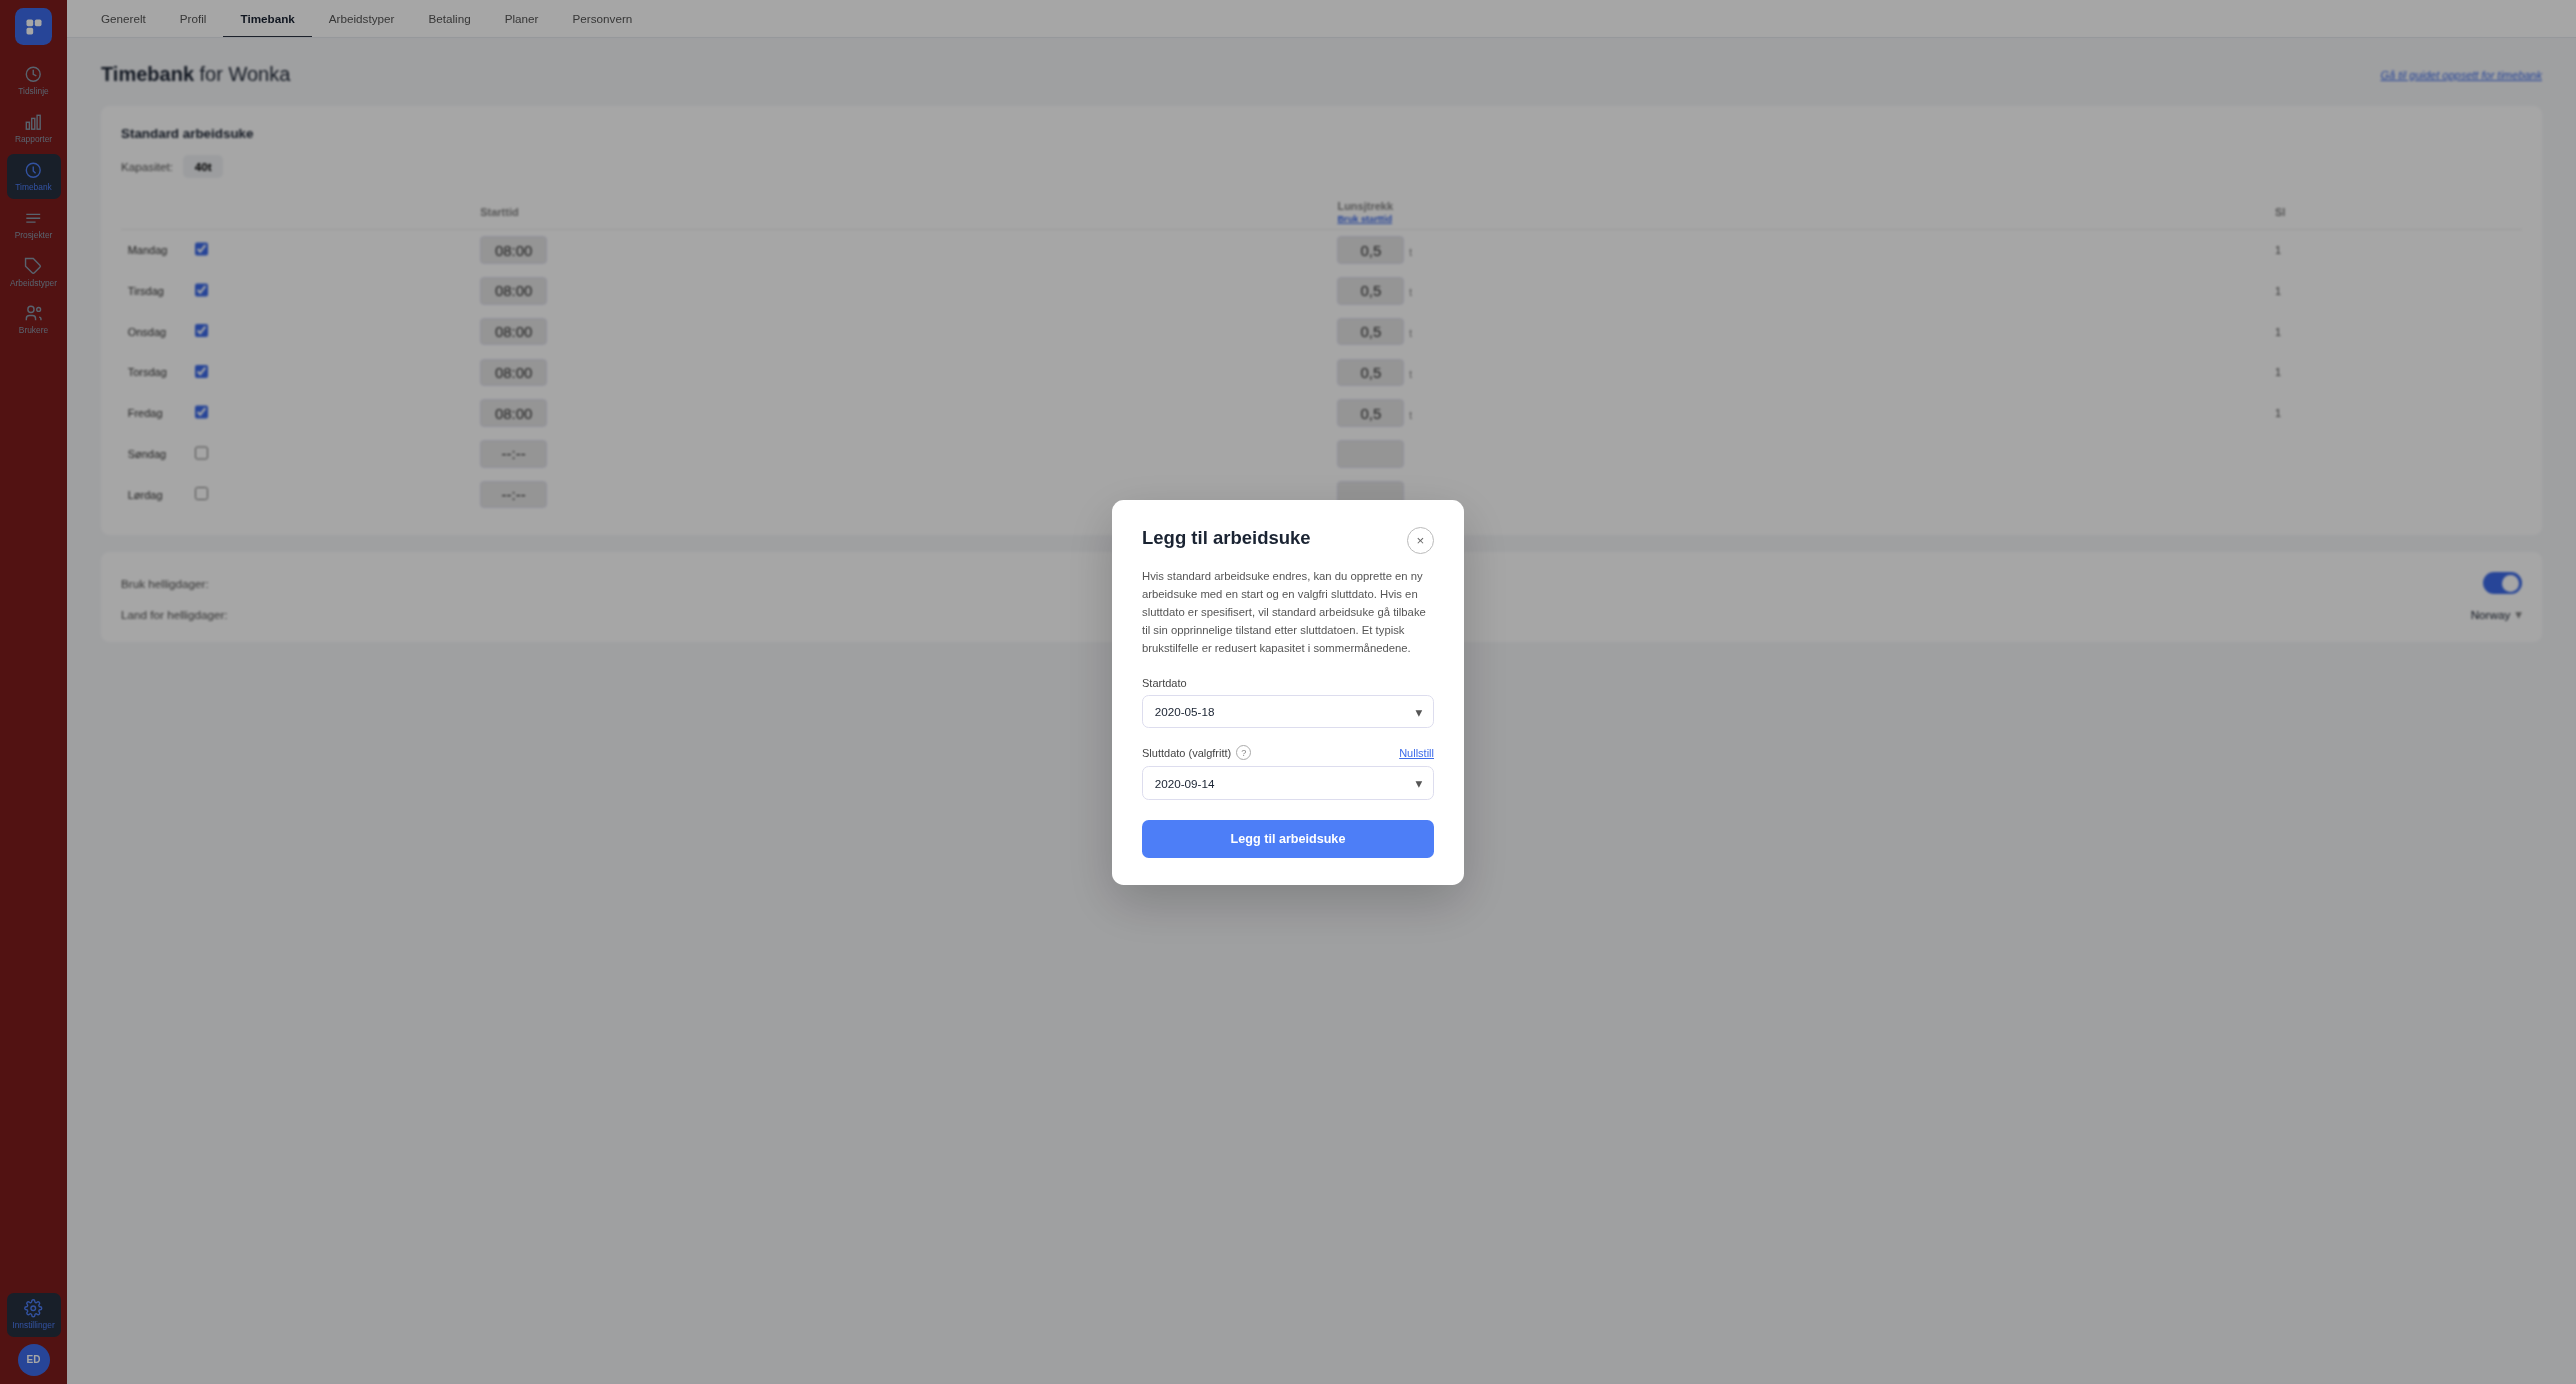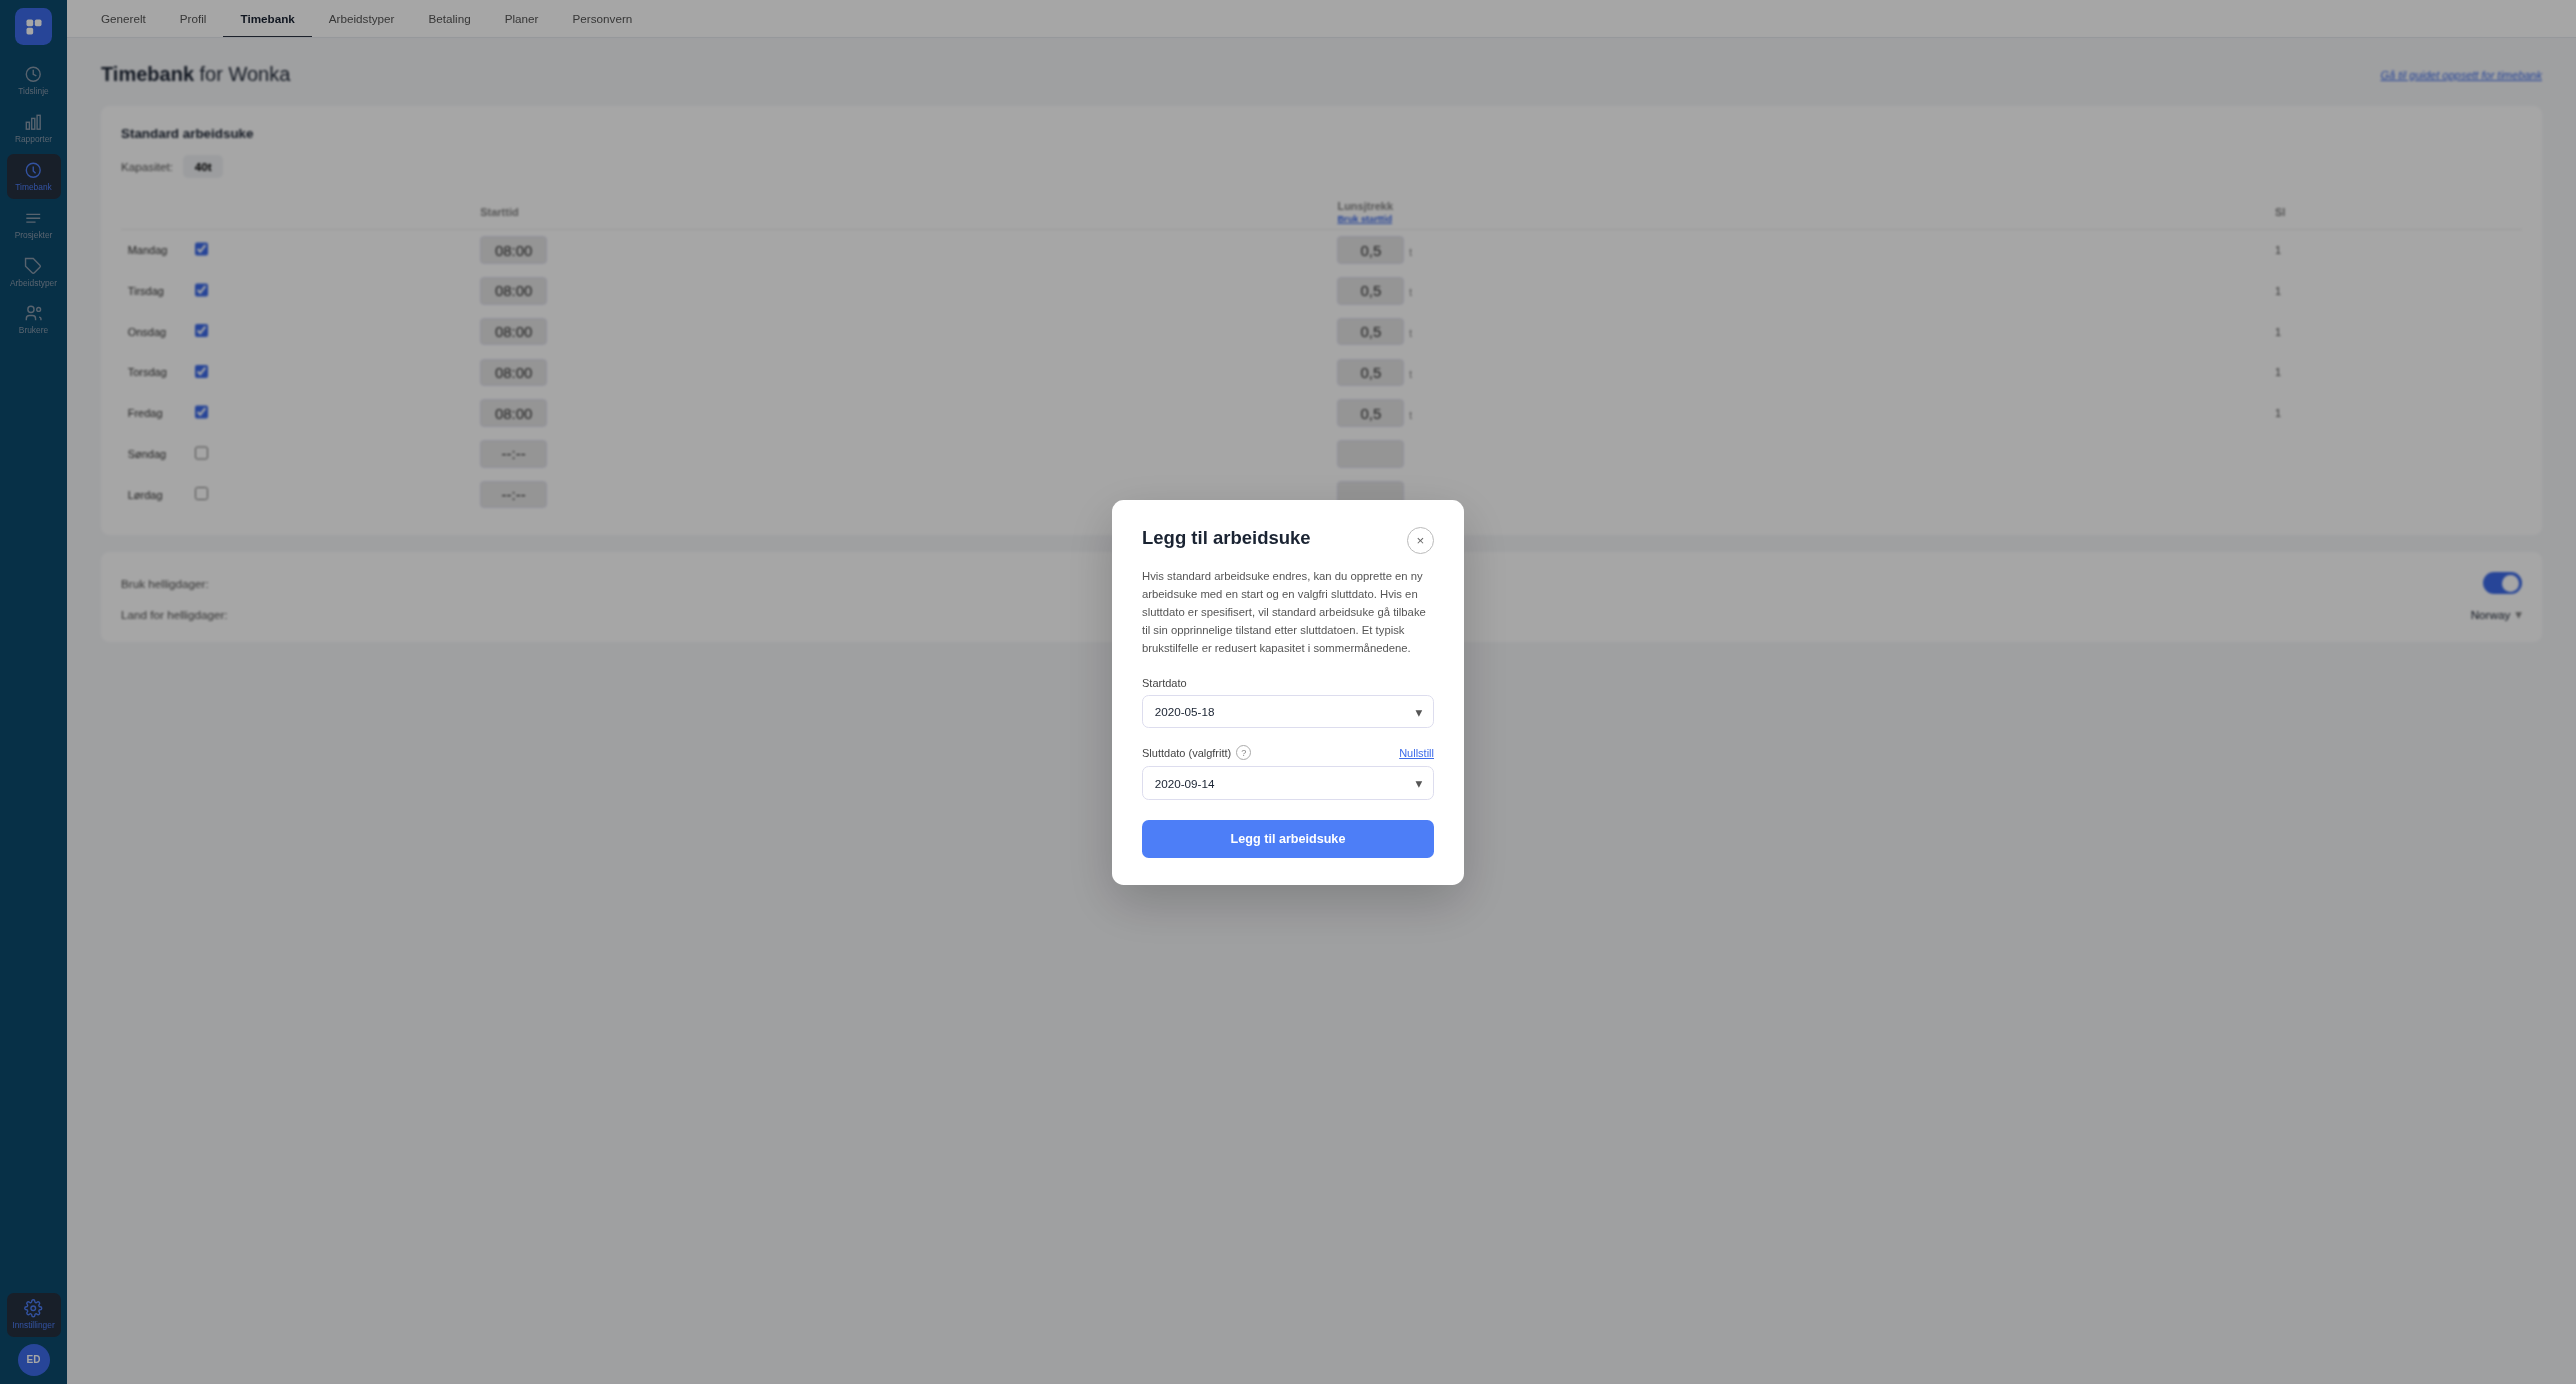--- a/index.html
+++ b/index.html
@@ -8,7 +8,7 @@
     
     .sidebar {
       width: 67px;
-      background: #0c4a6e;
+      background: #7f1d1d;
       display: flex;
       flex-direction: column;
       align-items: center;

